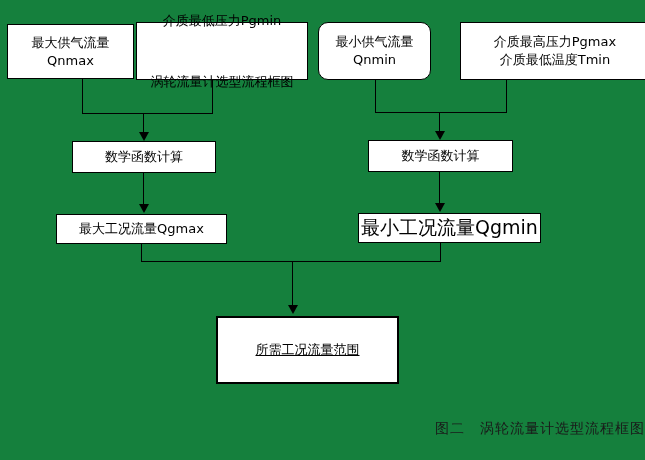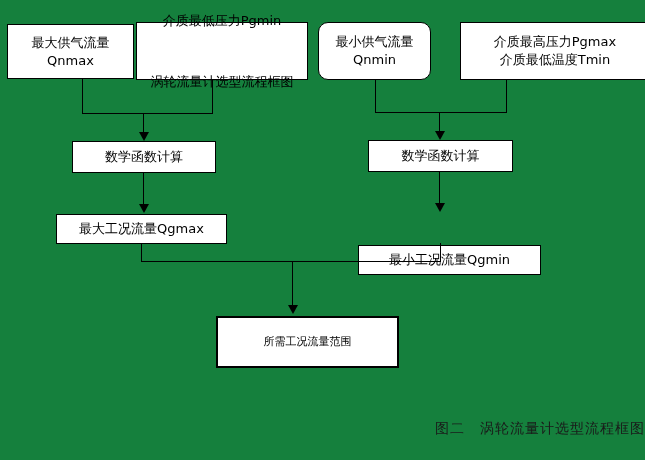--- a/index.html
+++ b/index.html
@@ -67,8 +67,7 @@
   }
   #node-qgmin {
     left: 358px; top: 213px; width: 183px; height: 30px;
-    font-size: 13px;
-    margin-top: 32px;
+    font-size: 19px;
   }
   #node-range {
     left: 216px; top: 316px; width: 183px; height: 52px;

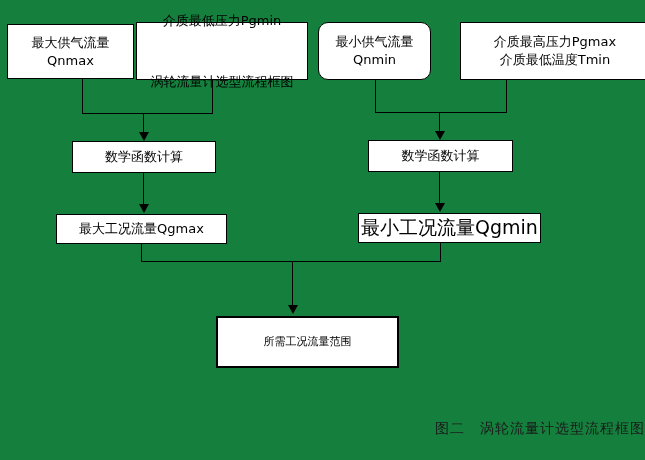--- a/index.html
+++ b/index.html
@@ -70,9 +70,10 @@
     font-size: 19px;
   }
   #node-range {
-    left: 216px; top: 316px; width: 183px; height: 52px;
-    font-size: 11px;
+    left: 216px; top: 316px; width: 183px; height: 68px;
+    font-size: 13px;
     border-width: 2px;
+    text-decoration: underline;
   }
   
   .hline {

